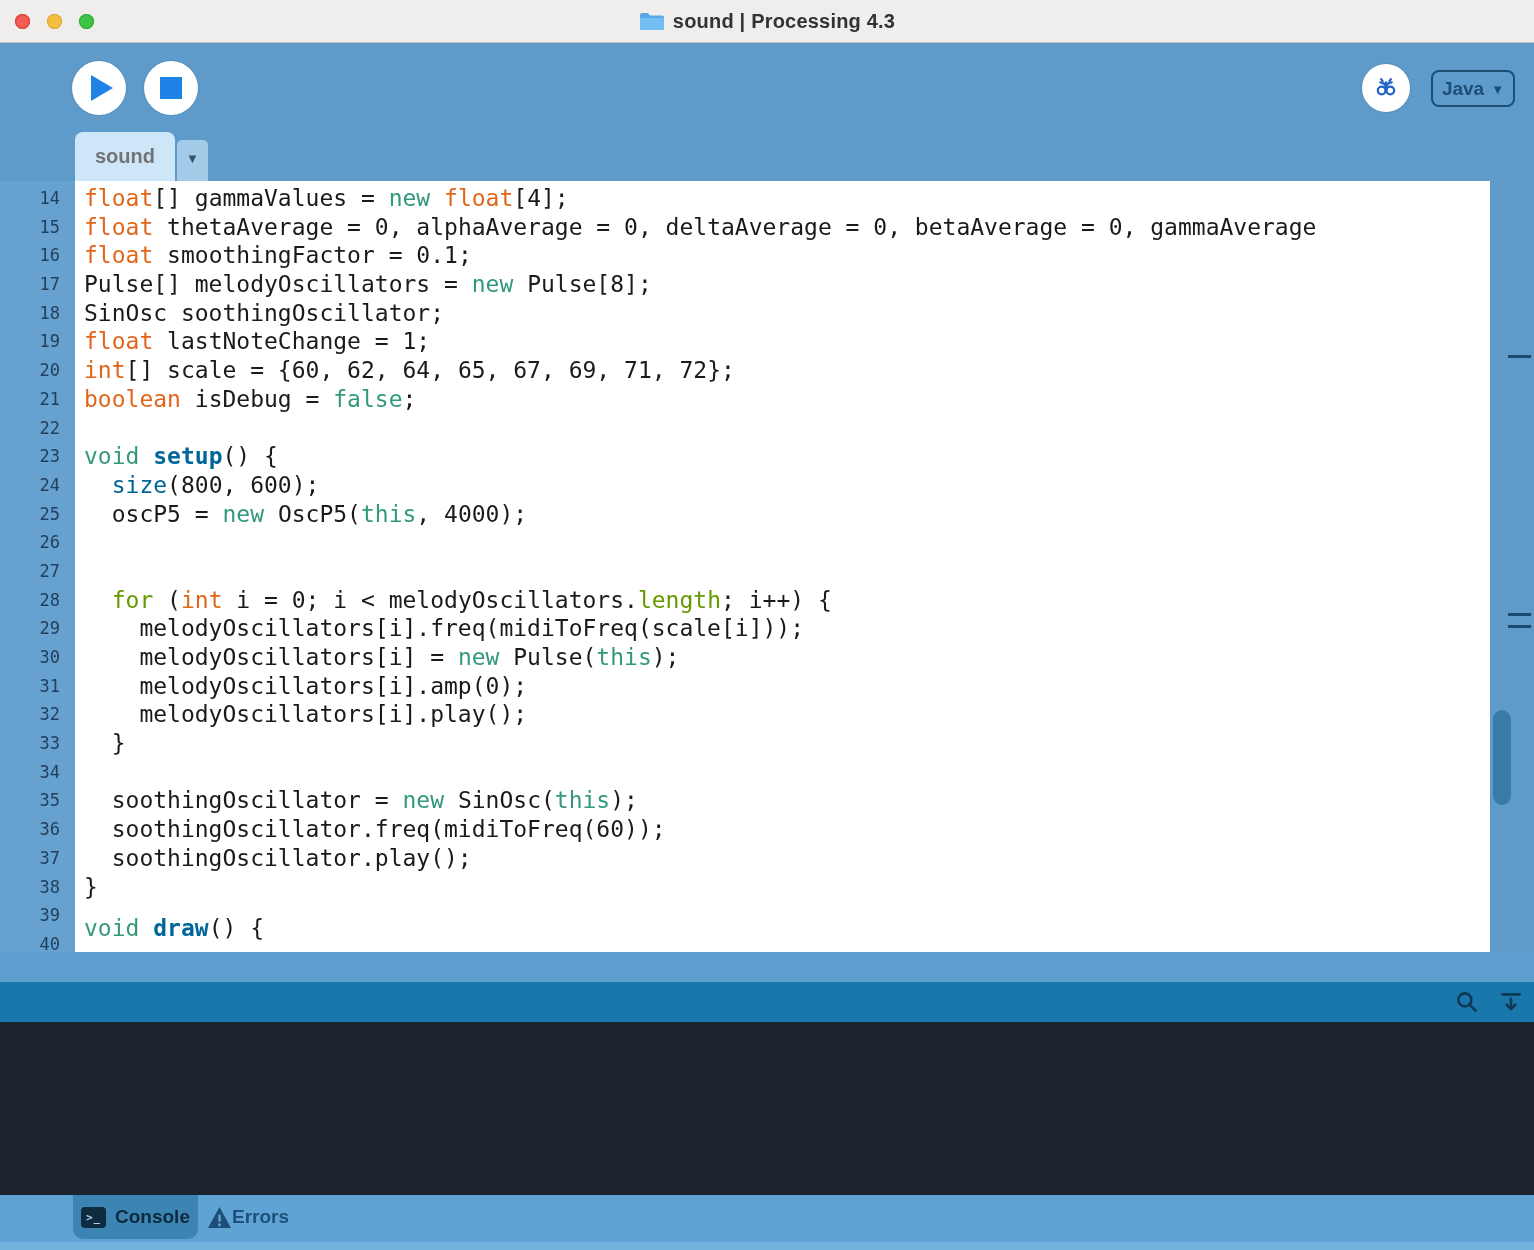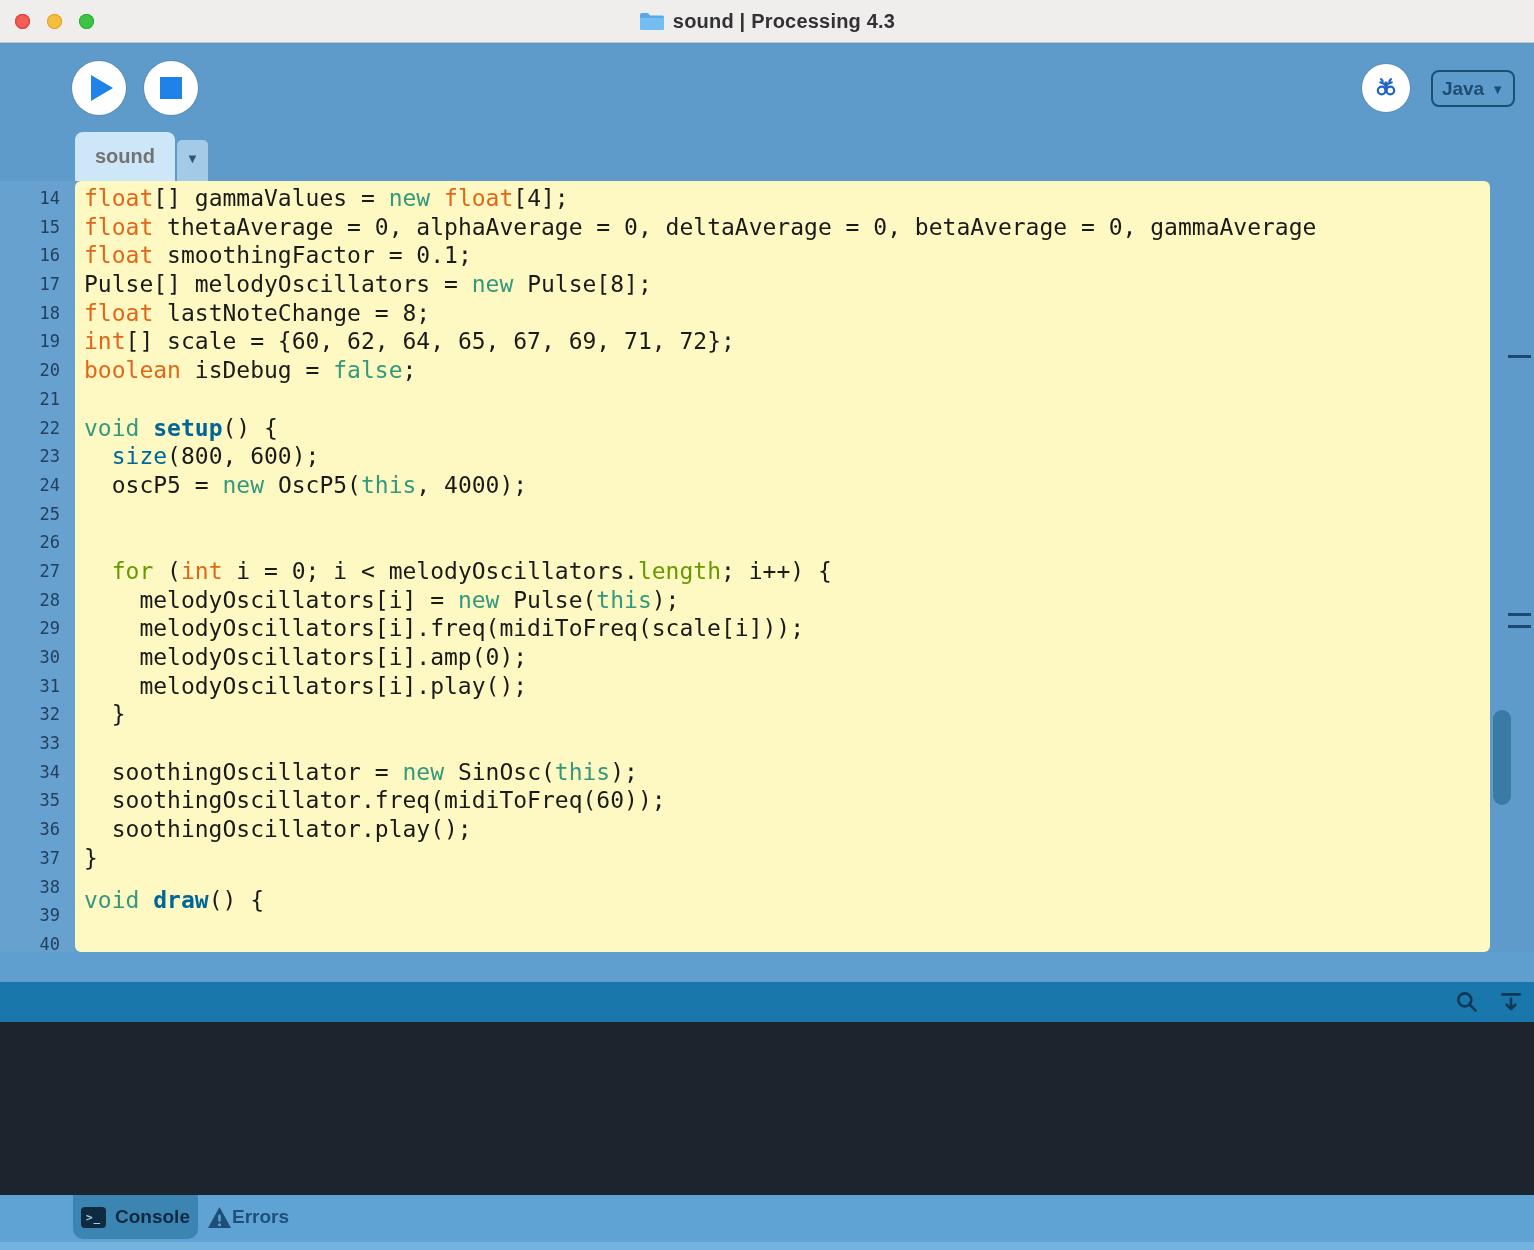--- a/index.html
+++ b/index.html
@@ -51,7 +51,7 @@
   .gutter .ln { height:28.7px; line-height:28.7px; text-align:right; padding-right:15px;
     font-family:"DejaVu Sans Mono", monospace; font-size:17px; color:#21405d; }
   .surface { position:absolute; left:75px; top:181px; width:1415px; height:771px;
-    background:#fef9c3; overflow:hidden; padding:3px 0 0 9px; cursor:text;border-radius:6px; }
+    background:#ffffff; overflow:hidden; padding:3px 0 0 9px; cursor:text; }
   .cl { height:28.7px; line-height:28.7px; white-space:pre;
     font-family:"DejaVu Sans Mono", monospace; font-size:23px; color:#1a1a1a; }
   .cl.clipped { transform:translateY(13px); }

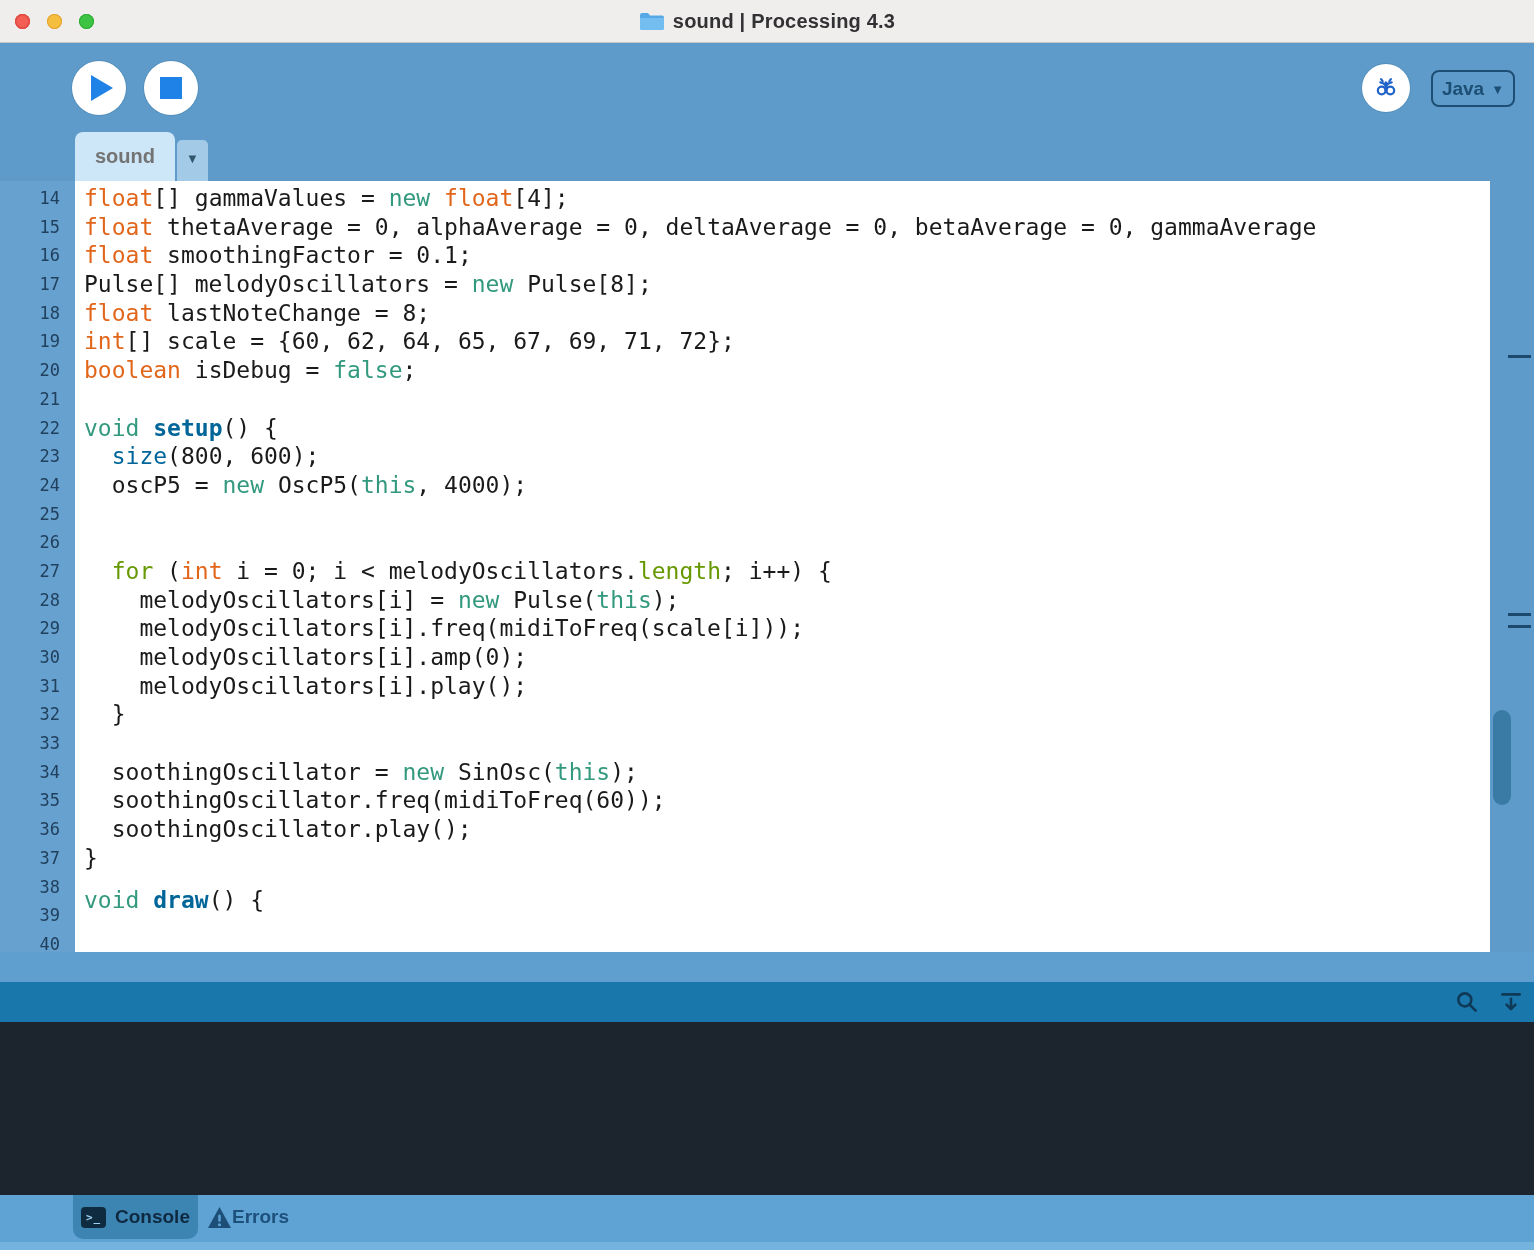--- a/index.html
+++ b/index.html
@@ -175,6 +175,7 @@
         <div class="cl"><span style="color: rgb(226, 102, 26);">float</span><span style="color: rgb(26, 26, 26);"> thetaAverage = 0, alphaAverage = 0, deltaAverage = 0, betaAverage = 0, gammaAverage</span></div>
         <div class="cl"><span style="color: rgb(226, 102, 26);">float</span><span style="color: rgb(26, 26, 26);"> smoothingFactor = 0.1;</span></div>
         <div class="cl"><span style="color: rgb(26, 26, 26);">Pulse[] melodyOscillators = </span><span style="color: rgb(51, 153, 126);">new</span><span style="color: rgb(26, 26, 26);"> Pulse[8];</span></div>
+        <div class="cl"><span style="color: rgb(26, 26, 26);">SinOsc soothingOscillator;</span></div>
         <div class="cl"><span style="color: rgb(226, 102, 26);">float</span><span style="color: rgb(26, 26, 26);"> lastNoteChange = 8;</span></div>
         <div class="cl"><span style="color: rgb(226, 102, 26);">int</span><span style="color: rgb(26, 26, 26);">[] scale = {60, 62, 64, 65, 67, 69, 71, 72};</span></div>
         <div class="cl"><span style="color: rgb(226, 102, 26);">boolean</span><span style="color: rgb(26, 26, 26);"> isDebug = </span><span style="color: rgb(51, 153, 126);">false</span><span style="color: rgb(26, 26, 26);">;</span></div>

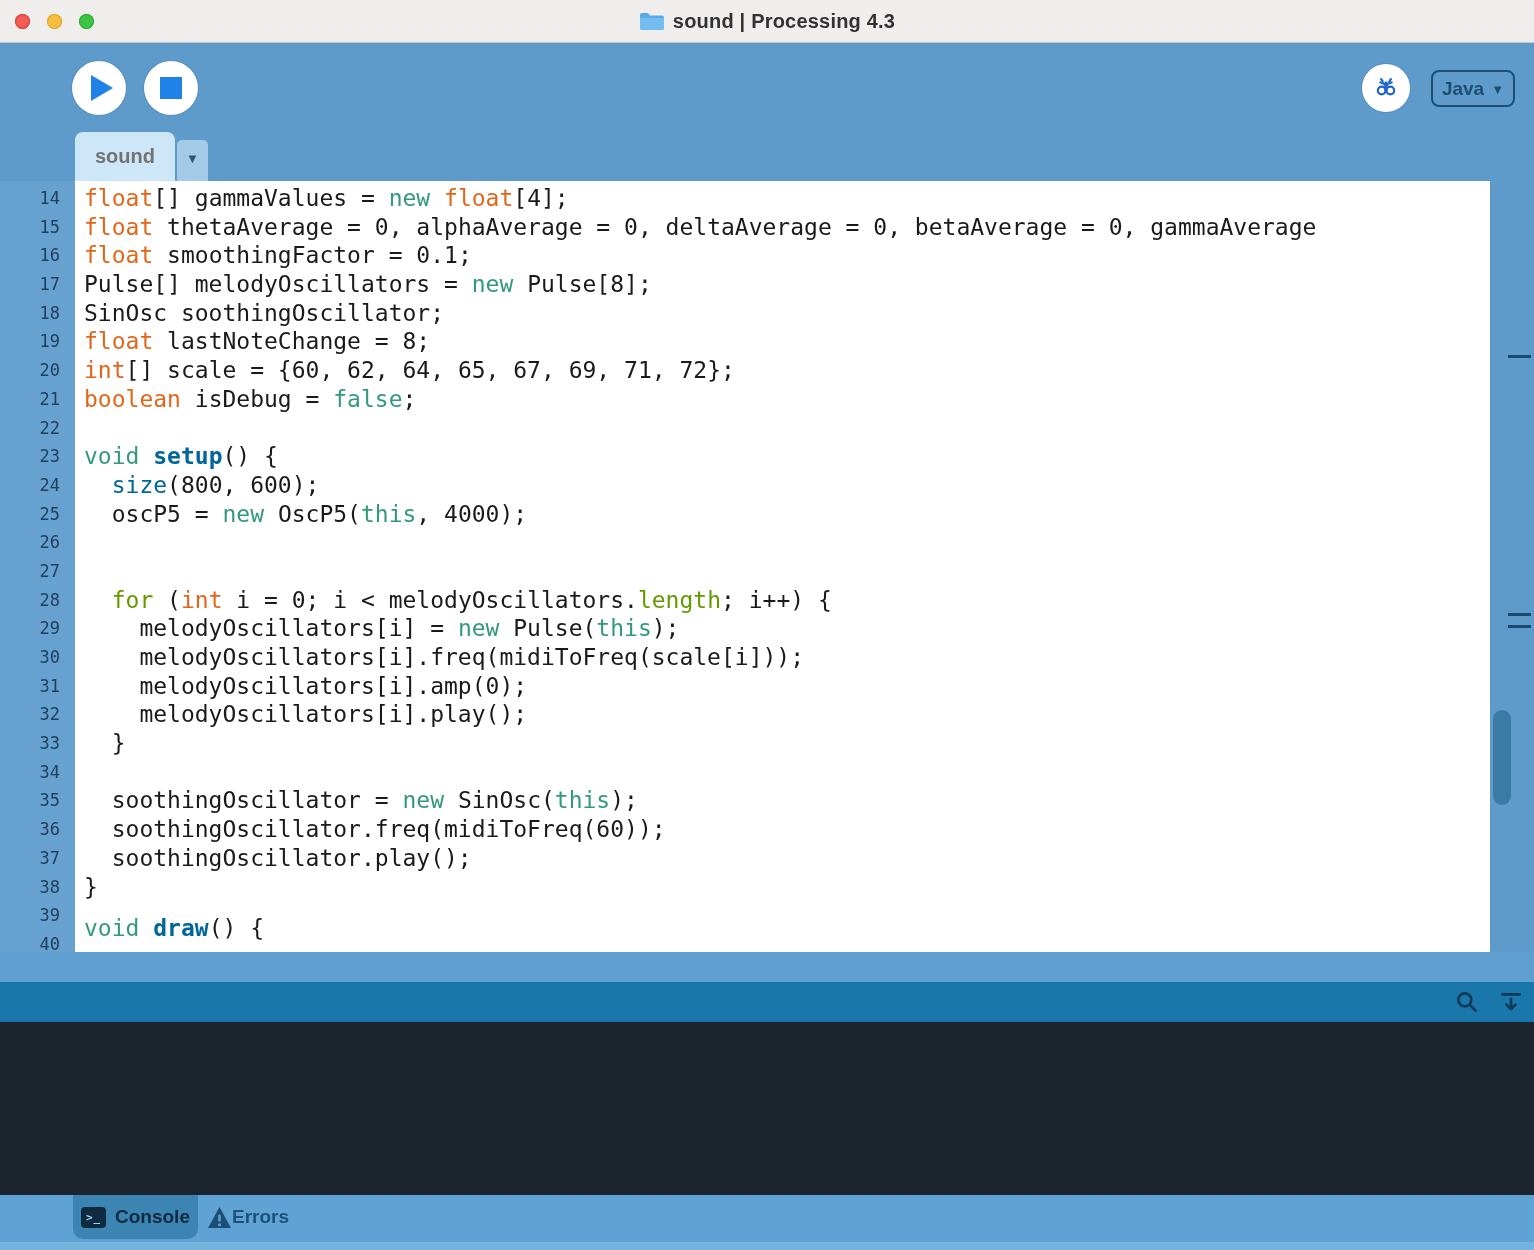--- a/index.html
+++ b/index.html
@@ -176,7 +176,7 @@
         <div class="cl"><span style="color: rgb(226, 102, 26);">float</span><span style="color: rgb(26, 26, 26);"> smoothingFactor = 0.1;</span></div>
         <div class="cl"><span style="color: rgb(26, 26, 26);">Pulse[] melodyOscillators = </span><span style="color: rgb(51, 153, 126);">new</span><span style="color: rgb(26, 26, 26);"> Pulse[8];</span></div>
         <div class="cl"><span style="color: rgb(26, 26, 26);">SinOsc soothingOscillator;</span></div>
-        <div class="cl"><span style="color: rgb(226, 102, 26);">float</span><span style="color: rgb(26, 26, 26);"> lastNoteChange = 8;</span></div>
+        <div class="cl"><span style="color: rgb(226, 102, 26);">float</span><span style="color: rgb(26, 26, 26);"> lastNoteChange = 1;</span></div>
         <div class="cl"><span style="color: rgb(226, 102, 26);">int</span><span style="color: rgb(26, 26, 26);">[] scale = {60, 62, 64, 65, 67, 69, 71, 72};</span></div>
         <div class="cl"><span style="color: rgb(226, 102, 26);">boolean</span><span style="color: rgb(26, 26, 26);"> isDebug = </span><span style="color: rgb(51, 153, 126);">false</span><span style="color: rgb(26, 26, 26);">;</span></div>
         <div class="cl"> </div>

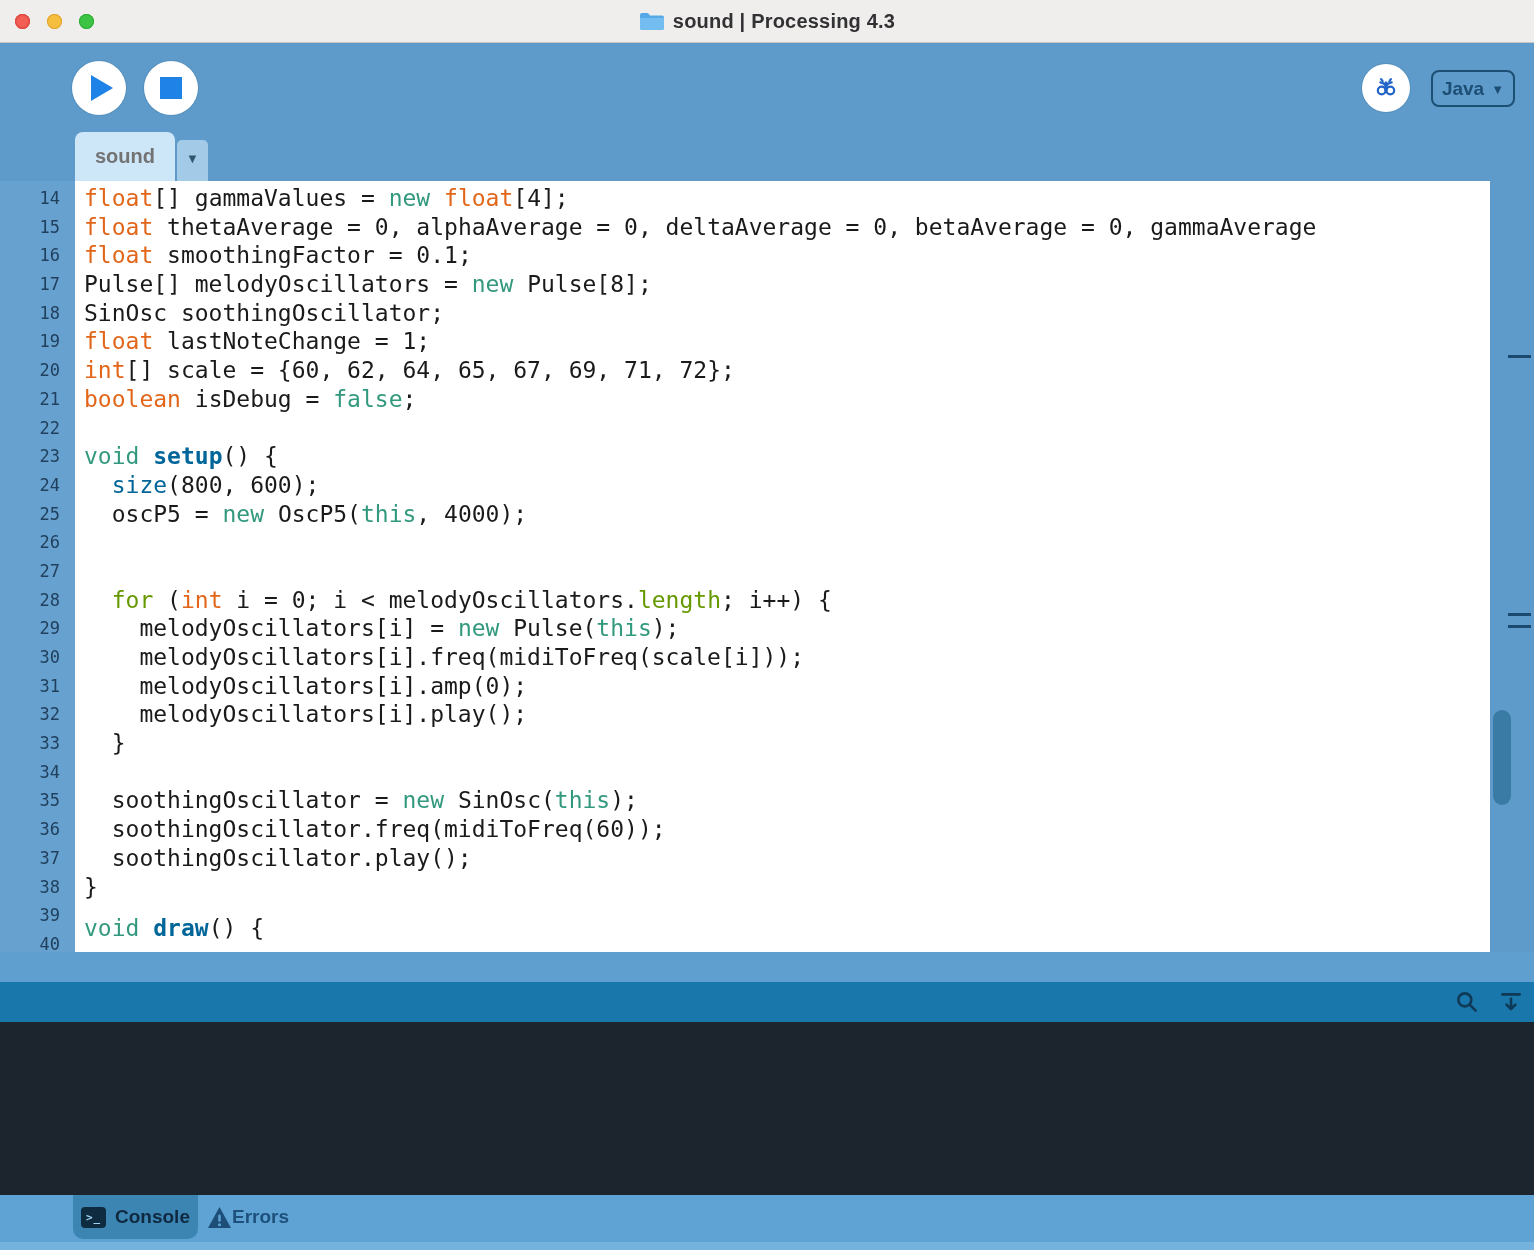--- a/index.html
+++ b/index.html
@@ -186,8 +186,8 @@
         <div class="cl"> </div>
         <div class="cl"> </div>
         <div class="cl"><span style="color: rgb(26, 26, 26);">  </span><span style="color: rgb(102, 153, 0);">for</span><span style="color: rgb(26, 26, 26);"> (</span><span style="color: rgb(226, 102, 26);">int</span><span style="color: rgb(26, 26, 26);"> i = 0; i &lt; melodyOscillators.</span><span style="color: rgb(102, 153, 0);">length</span><span style="color: rgb(26, 26, 26);">; i++) {</span></div>
+        <div class="cl"><span style="color: rgb(26, 26, 26);">    melodyOscillators[i].freq(midiToFreq(scale[i]));</span></div>
         <div class="cl"><span style="color: rgb(26, 26, 26);">    melodyOscillators[i] = </span><span style="color: rgb(51, 153, 126);">new</span><span style="color: rgb(26, 26, 26);"> Pulse(</span><span style="color: rgb(51, 153, 126);">this</span><span style="color: rgb(26, 26, 26);">);</span></div>
-        <div class="cl"><span style="color: rgb(26, 26, 26);">    melodyOscillators[i].freq(midiToFreq(scale[i]));</span></div>
         <div class="cl"><span style="color: rgb(26, 26, 26);">    melodyOscillators[i].amp(0);</span></div>
         <div class="cl"><span style="color: rgb(26, 26, 26);">    melodyOscillators[i].play();</span></div>
         <div class="cl"><span style="color: rgb(26, 26, 26);">  }</span></div>

